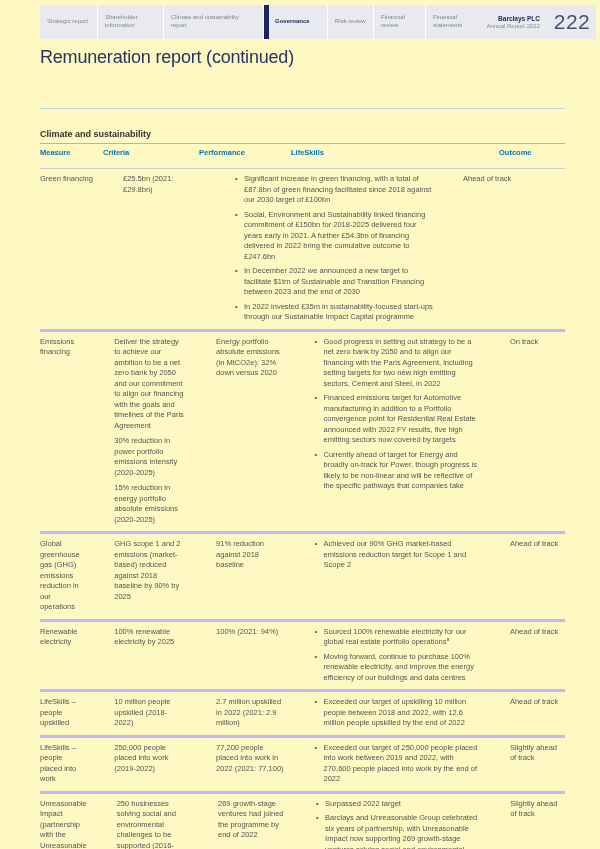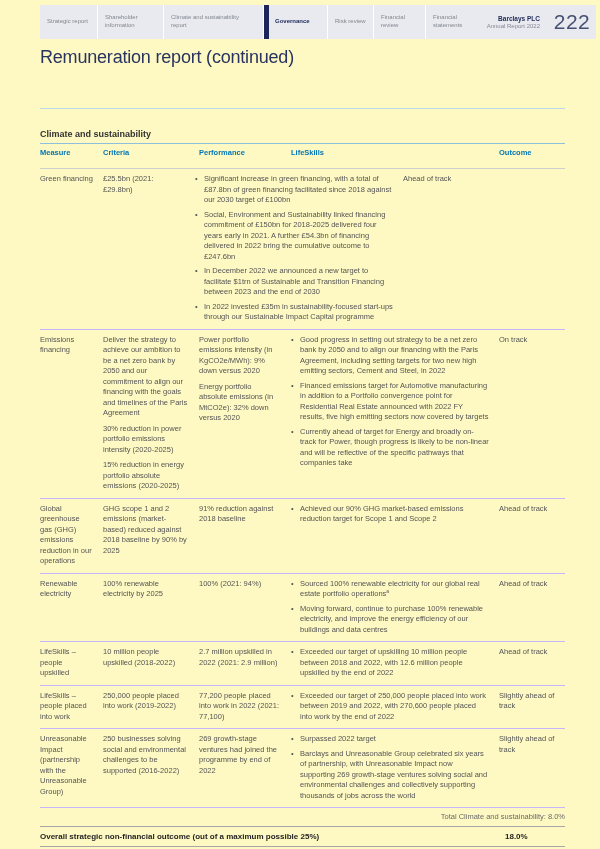--- a/index.html
+++ b/index.html
@@ -25,7 +25,7 @@
   .thead{display:flex;margin-top:4px;border-top:1px solid #8cc0dc;border-bottom:1px solid #cfcfcf;padding:4px 0 11px;}
   .th{font-size:7.5px;font-weight:bold;color:#0076b6;box-sizing:border-box;padding-right:10px;}
 
-  .trow{display:flex;border-bottom:1px solid #c4b5fd;padding:5px 0 6px;}
+  .trow{display:flex;border-bottom:3px solid #c4b5fd;padding:5px 0 6px;gap:20px;}
   .cell{font-size:7.5px;color:#545454;line-height:1.4;box-sizing:border-box;padding-right:10px;}
   .c-measure{width:63px;}
   .c-criteria{width:96px;}

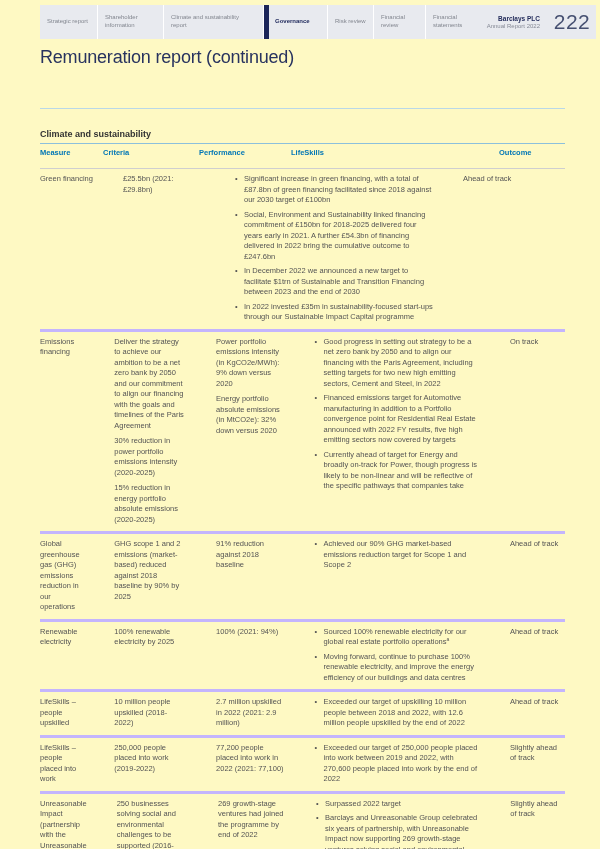--- a/index.html
+++ b/index.html
@@ -133,7 +133,6 @@
             <div class="para">15% reduction in energy portfolio absolute emissions (2020-2025)</div>
           </div>
           <div class="cell c-performance">
-            <div class="para">Power portfolio emissions intensity (in KgCO2e/MWh): 9% down versus 2020</div>
             <div class="para">Energy portfolio absolute emissions (in MtCO2e): 32% down versus 2020</div>
           </div>
           <div class="cell c-commentary">

